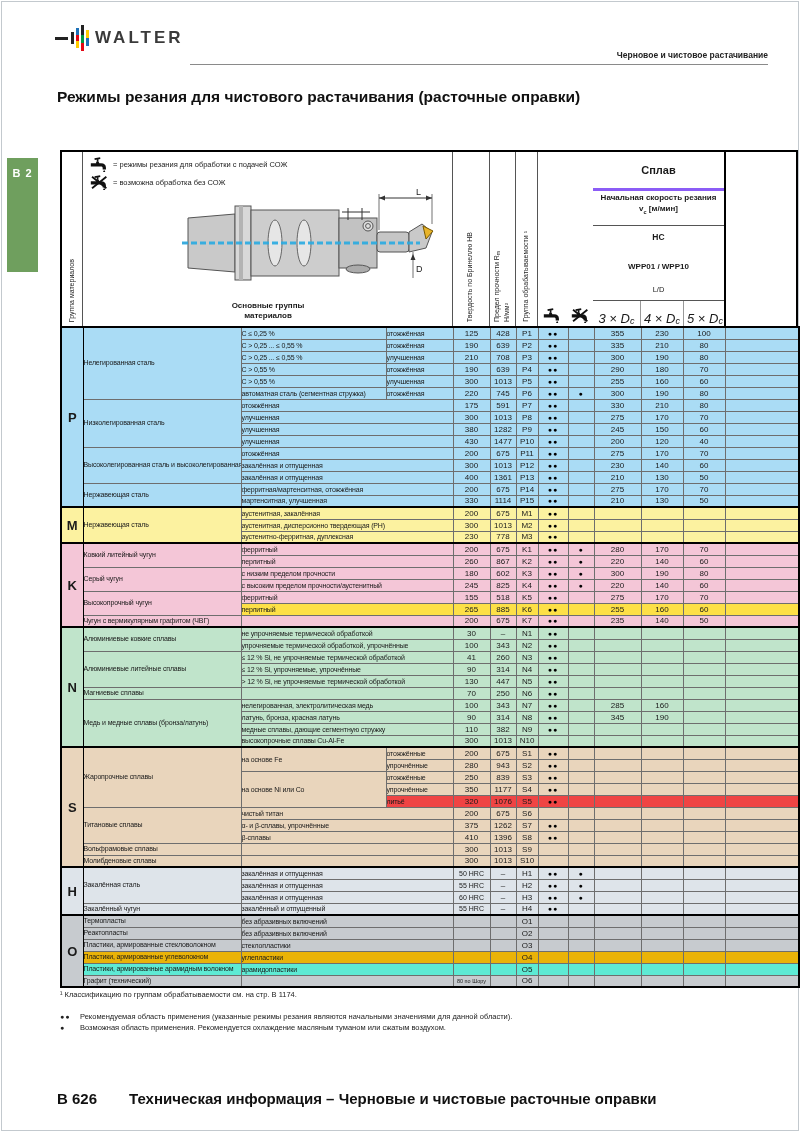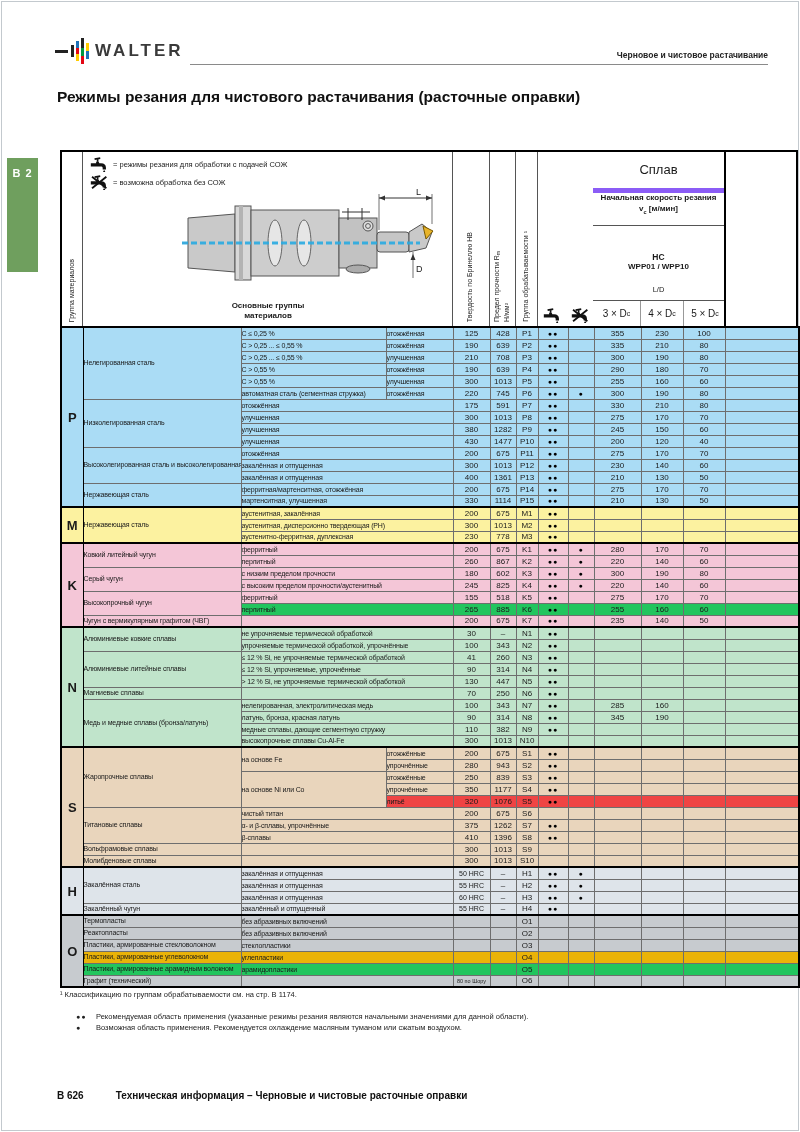--- a/index.html
+++ b/index.html
@@ -10,7 +10,7 @@
   .page-frame{position:absolute;inset:1px;border:1px solid #c3c9ce;pointer-events:none;}
 
   
-  .logo{position:absolute;left:55px;top:38px;display:flex;align-items:center;height:26px;text-align:center;}
+  .logo{position:absolute;left:55px;top:25px;display:flex;align-items:center;height:26px;text-align:center;}
   .logo .dash{width:13px;height:3px;background:#222;margin-right:3px;align-self:center;}
   .logo .bar{width:3px;margin-right:2px;align-self:center;}
   .logo .b1{height:12px;background:#222;}

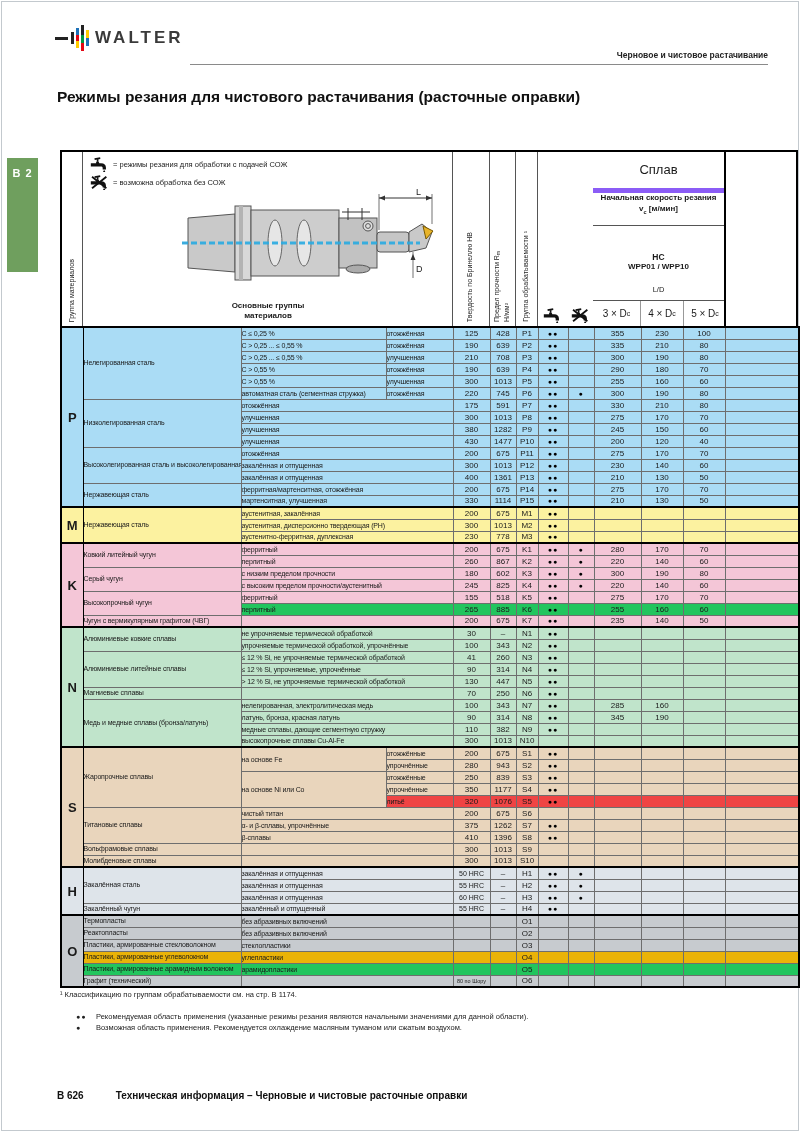--- a/index.html
+++ b/index.html
@@ -39,7 +39,7 @@
   .tap-col .tap{width:18px;height:15px;}
   .speed-block{position:absolute;left:531px;top:0;width:131px;bottom:0;box-sizing:border-box;}
   .speed-cell{position:absolute;left:0;right:0;text-align:center;}
-  .sc-alloy{top:0;height:36px;line-height:36px;border-bottom:5px solid #8b5cf6;font-size:13px;font-weight:normal;}
+  .sc-alloy{top:0;height:36px;line-height:36px;border-bottom:3px solid #8b5cf6;font-size:11px;font-weight:bold;}
   .sc-speed{top:37px;height:37px;border-bottom:1px solid #555;font-size:8px;font-weight:bold;padding-top:4px;box-sizing:border-box;line-height:1.35;}
   .sc-hc{top:100px;font-size:8.5px;font-weight:bold;}
   .sc-wpp{top:110px;font-size:8px;font-weight:bold;}

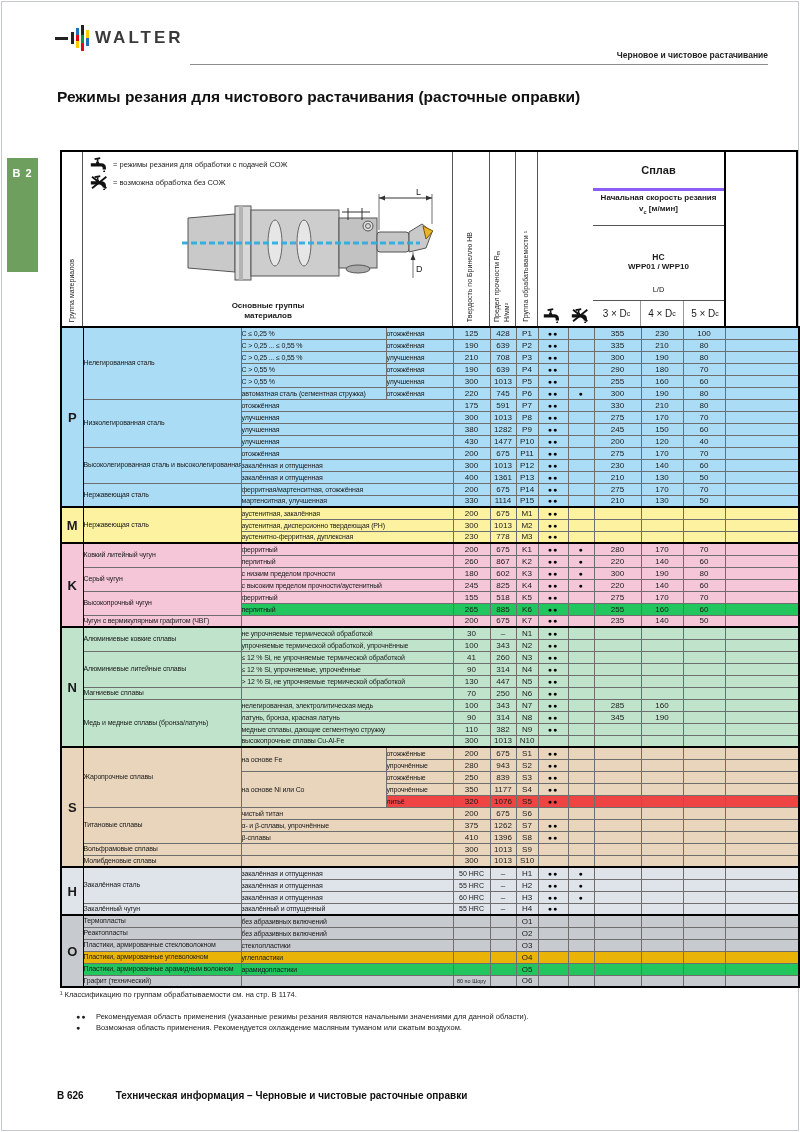--- a/index.html
+++ b/index.html
@@ -41,7 +41,7 @@
   .speed-cell{position:absolute;left:0;right:0;text-align:center;}
   .sc-alloy{top:0;height:36px;line-height:36px;border-bottom:3px solid #8b5cf6;font-size:11px;font-weight:bold;}
   .sc-speed{top:37px;height:37px;border-bottom:1px solid #555;font-size:8px;font-weight:bold;padding-top:4px;box-sizing:border-box;line-height:1.35;}
-  .sc-hc{top:100px;font-size:8.5px;font-weight:bold;}
+  .sc-hc{top:80px;font-size:8.5px;font-weight:bold;}
   .sc-wpp{top:110px;font-size:8px;font-weight:bold;}
   .sc-ld{top:133px;font-size:7.5px;}
   .sub-row{position:absolute;left:0;right:0;top:148px;bottom:0;display:flex;border-top:1px solid #555;}

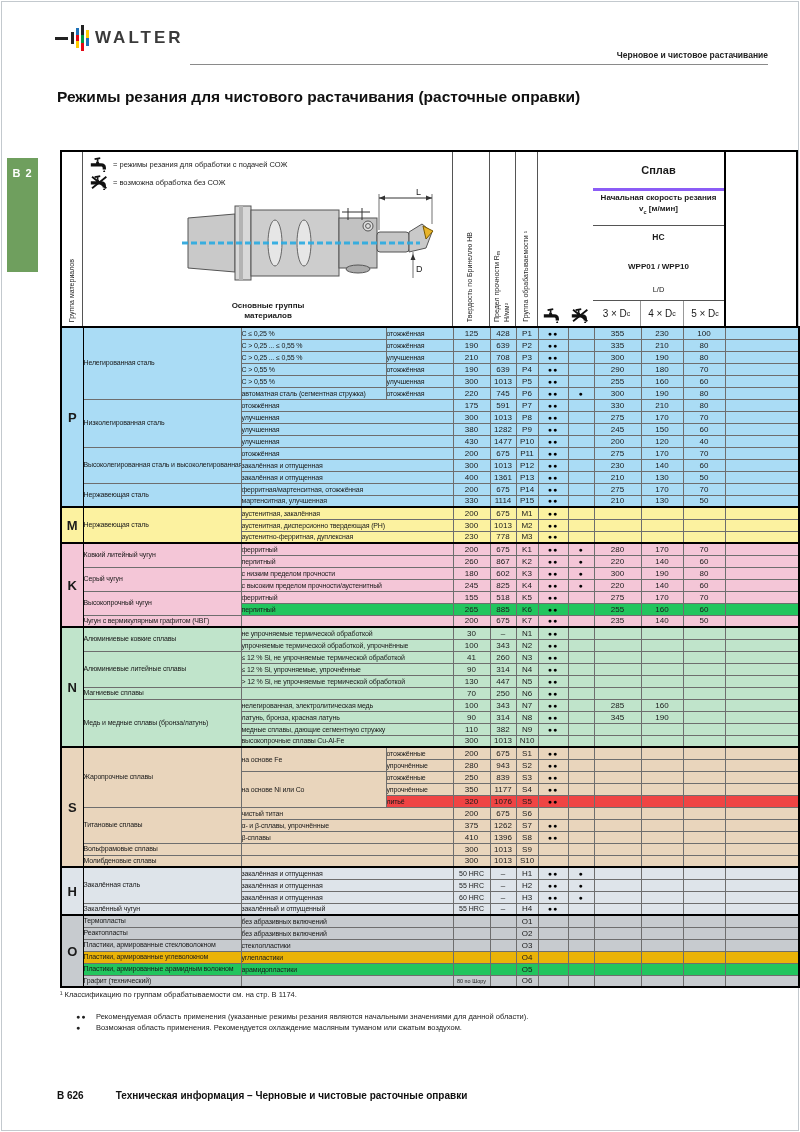--- a/index.html
+++ b/index.html
@@ -45,7 +45,7 @@
   .sc-wpp{top:110px;font-size:8px;font-weight:bold;}
   .sc-ld{top:133px;font-size:7.5px;}
   .sub-row{position:absolute;left:0;right:0;top:148px;bottom:0;display:flex;border-top:1px solid #555;}
-  .sub-row .sr{flex:0 0 auto;display:flex;align-items:center;justify-content:center;font-size:10px;}
+  .sub-row .sr{flex:0 0 auto;display:flex;align-items:flex-end;justify-content:center;font-size:13px;font-style:italic;}
   .sub-row .sr + .sr{border-left:1px solid #999;}
   sub{font-size:70%;}
 

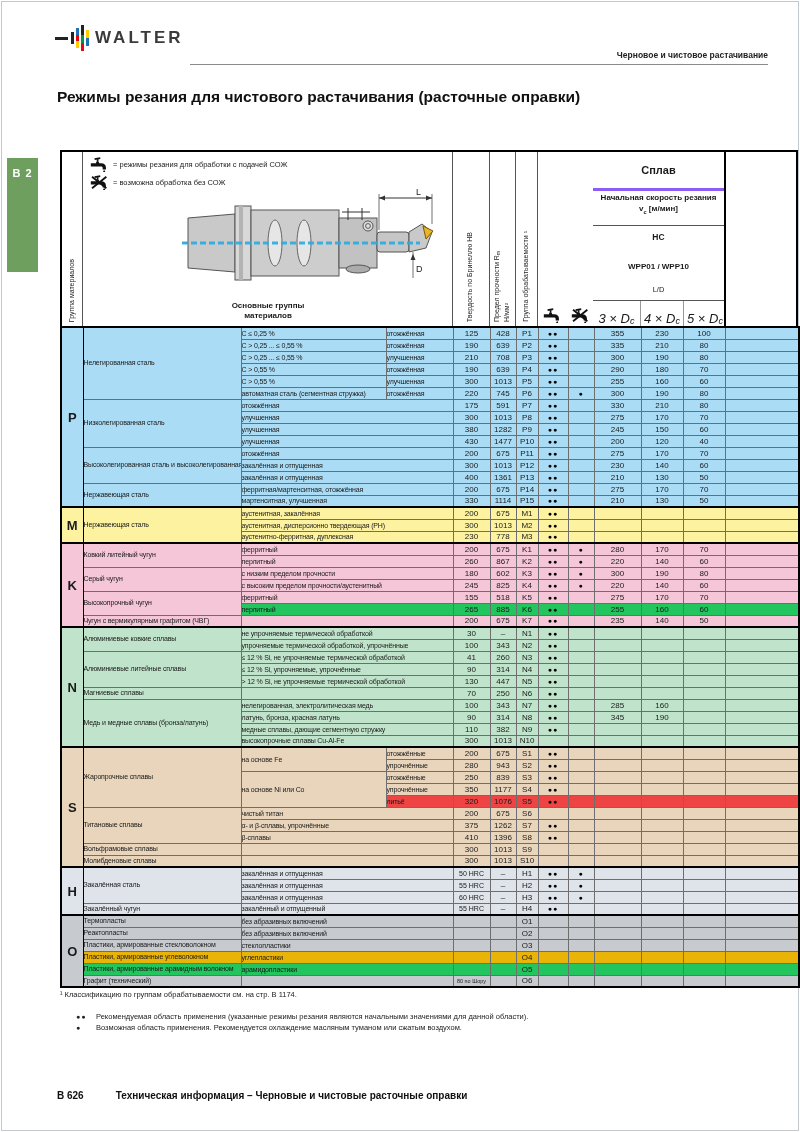--- a/index.html
+++ b/index.html
@@ -523,7 +523,7 @@
         <td class="num">70</td>
         <td class="spare"></td>
       </tr>
-      <tr style="background: #22c55e;">
+      <tr style="background: #fde047;">
         <td class="sub" colspan="2">перлитный</td>
         <td class="num hb">265</td>
         <td class="num">885</td>

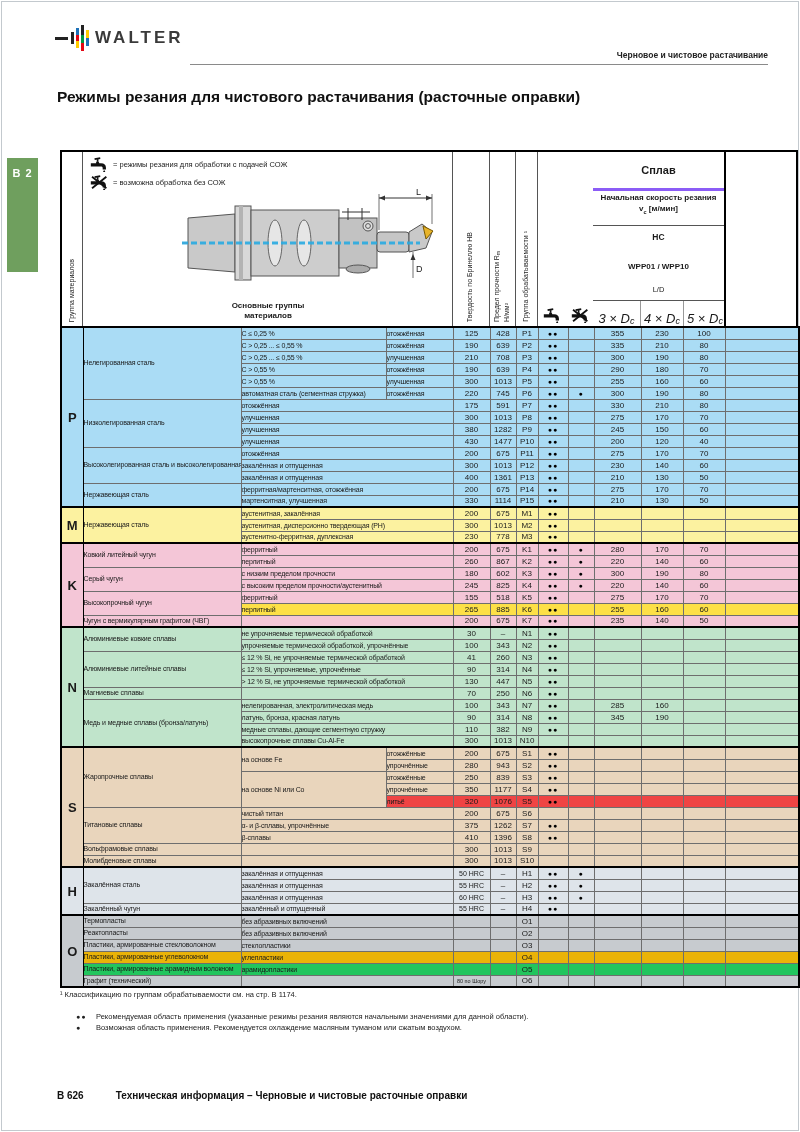--- a/index.html
+++ b/index.html
@@ -904,7 +904,7 @@
         <td class="num"></td>
         <td class="spare"></td>
       </tr>
-      <tr class="grp-start" style="background: #22c55e;">
+      <tr class="grp-start" style="background: #5eead4;">
         <td class="mat" rowspan="1">Пластики, армированные арамидным волокном</td>
         <td class="sub" colspan="2">арамидопластики</td>
         <td class="num hb"></td>

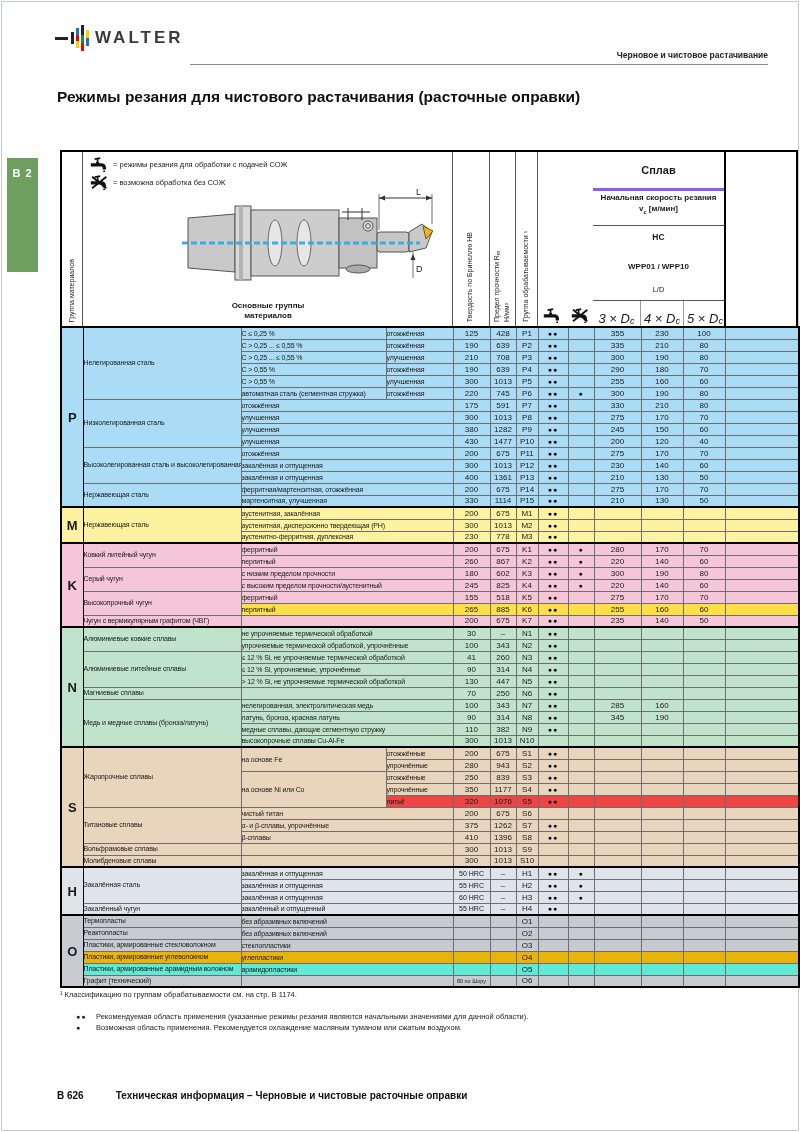--- a/index.html
+++ b/index.html
@@ -71,7 +71,7 @@
 
   
   .footnote1{position:absolute;left:60px;top:990px;font-size:7.5px;color:#222;}
-  .dotnote{position:absolute;left:76px;font-size:7.5px;color:#222;display:flex;gap:6px;align-items:center;}
+  .dotnote{position:absolute;left:60px;font-size:7.5px;color:#222;display:flex;gap:6px;align-items:center;}
   .dotnote .dn-dots{min-width:14px;letter-spacing:1px;font-size:7px;}
   .footer{position:absolute;left:57px;top:1090px;font-size:10px;font-weight:bold;color:#111;display:flex;gap:32px;}
 </style>

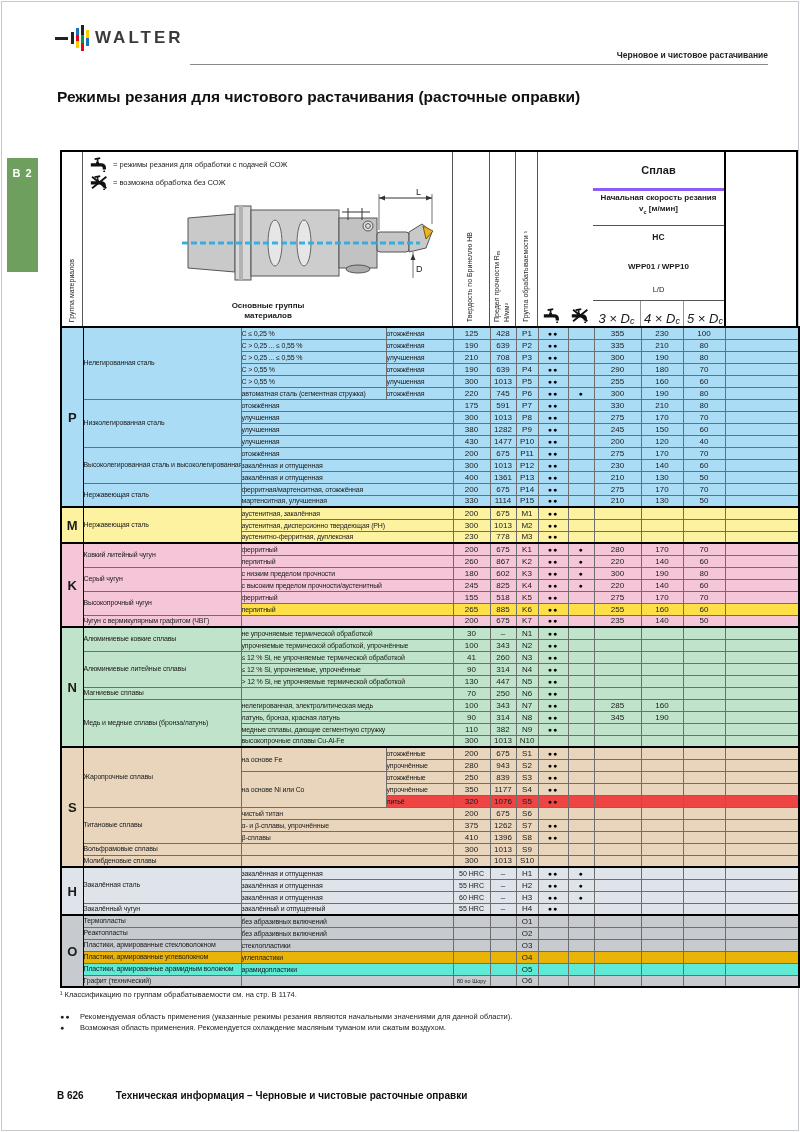--- a/index.html
+++ b/index.html
@@ -73,7 +73,7 @@
   .footnote1{position:absolute;left:60px;top:990px;font-size:7.5px;color:#222;}
   .dotnote{position:absolute;left:60px;font-size:7.5px;color:#222;display:flex;gap:6px;align-items:center;}
   .dotnote .dn-dots{min-width:14px;letter-spacing:1px;font-size:7px;}
-  .footer{position:absolute;left:57px;top:1090px;font-size:10px;font-weight:bold;color:#111;display:flex;gap:32px;}
+  .footer{position:absolute;left:57px;top:1090px;font-size:15px;font-weight:bold;color:#111;display:flex;gap:32px;}
 </style>
 </head>
 <body>

